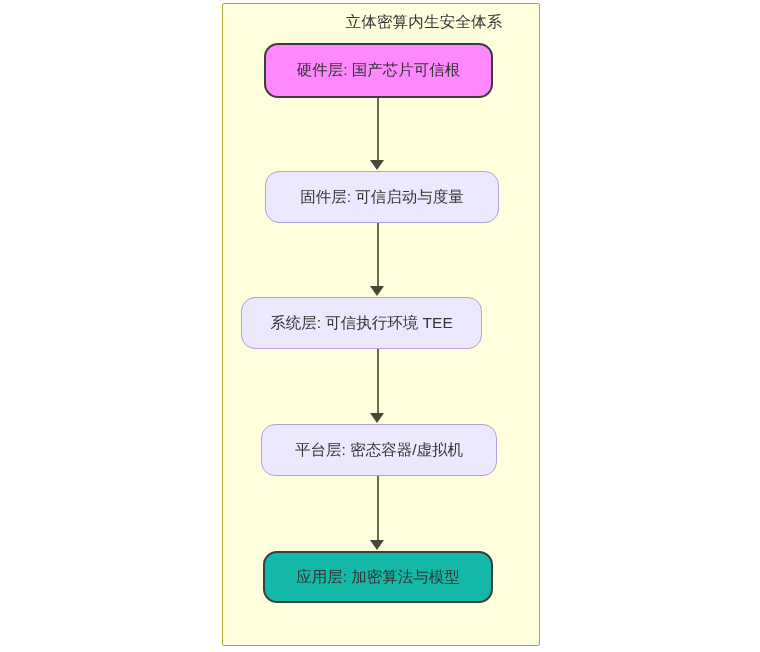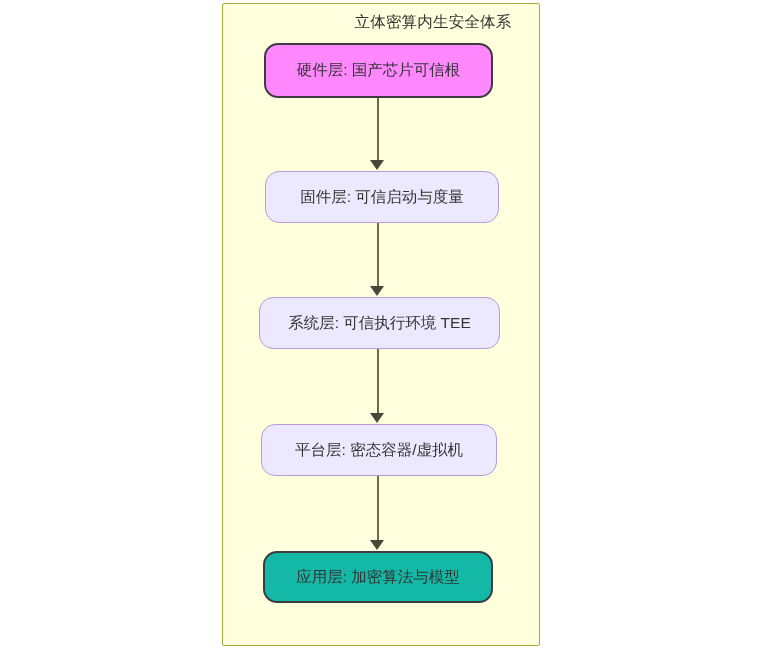--- a/index.html
+++ b/index.html
@@ -35,7 +35,7 @@
 
   .subgraph-title {
     position: absolute;
-    left: 16px;
+    left: 7px;
     top: 8px;
     width: 100%;
     text-align: center;

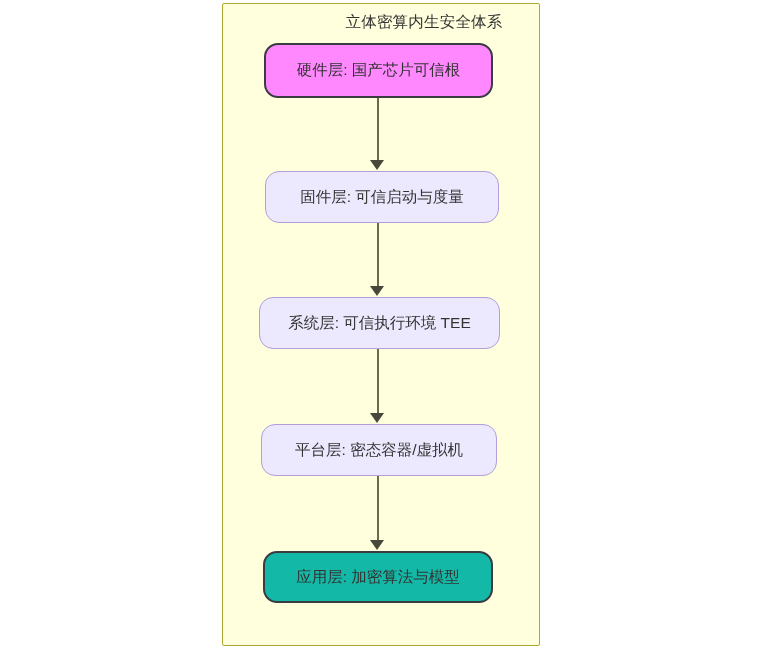--- a/index.html
+++ b/index.html
@@ -79,7 +79,7 @@
   }
 
   .node-system {
-    left: 259px;
+    left: 241px;
     top: 297px;
     width: 241px;
     height: 52px;

